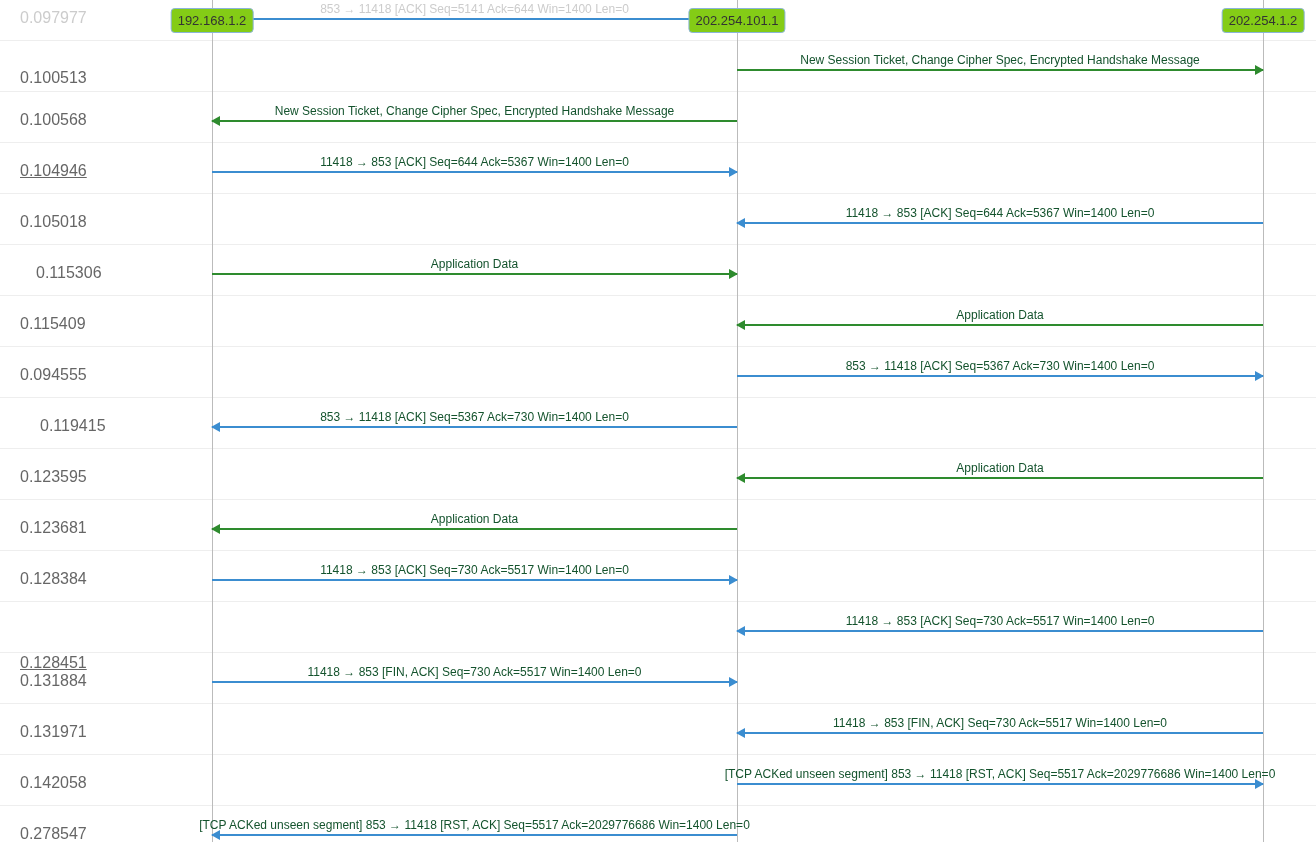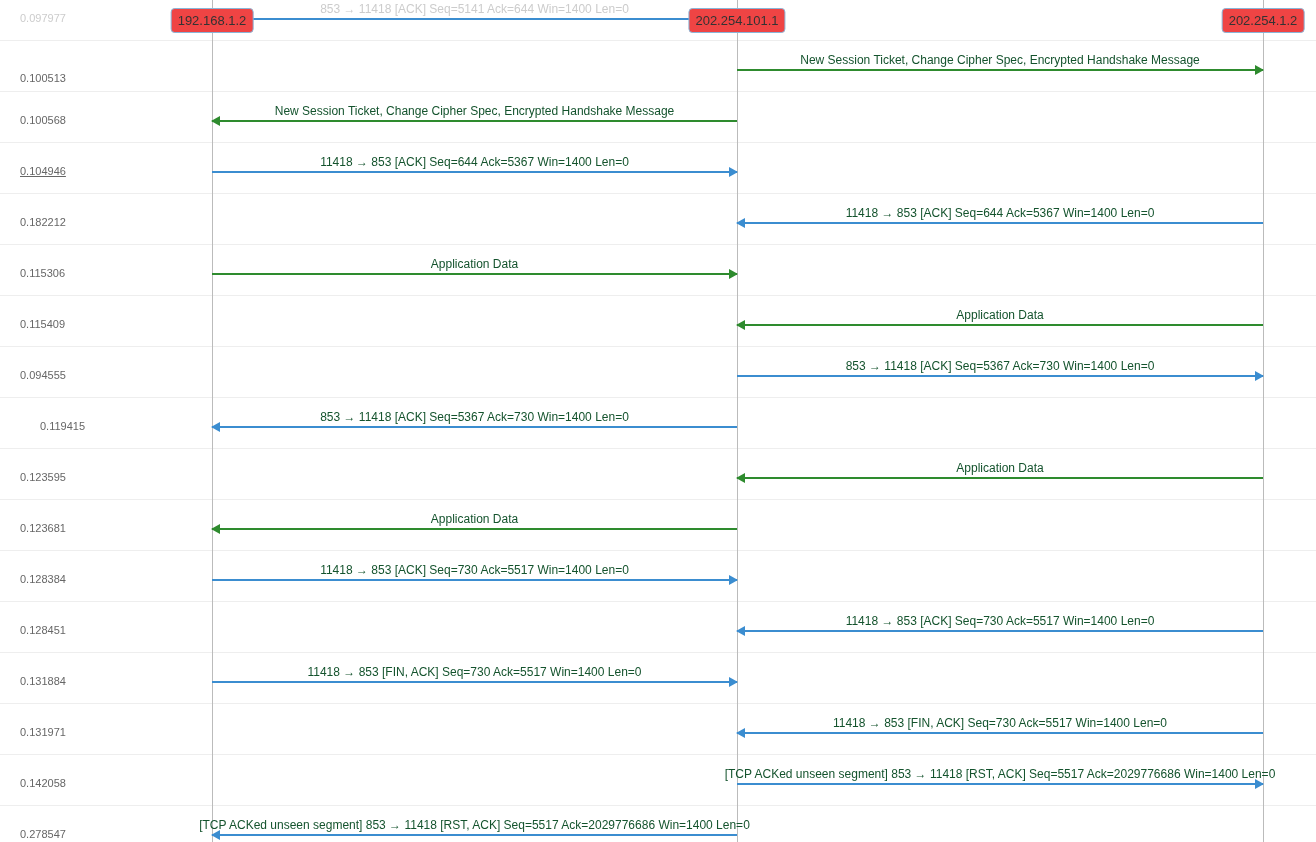--- a/index.html
+++ b/index.html
@@ -38,7 +38,7 @@
     .time-label {
       position: absolute;
       left: 20px;
-      font-size: 11px;
+      font-size: 16px;
       color: #666;
       transform: translateY(-50%);
     }

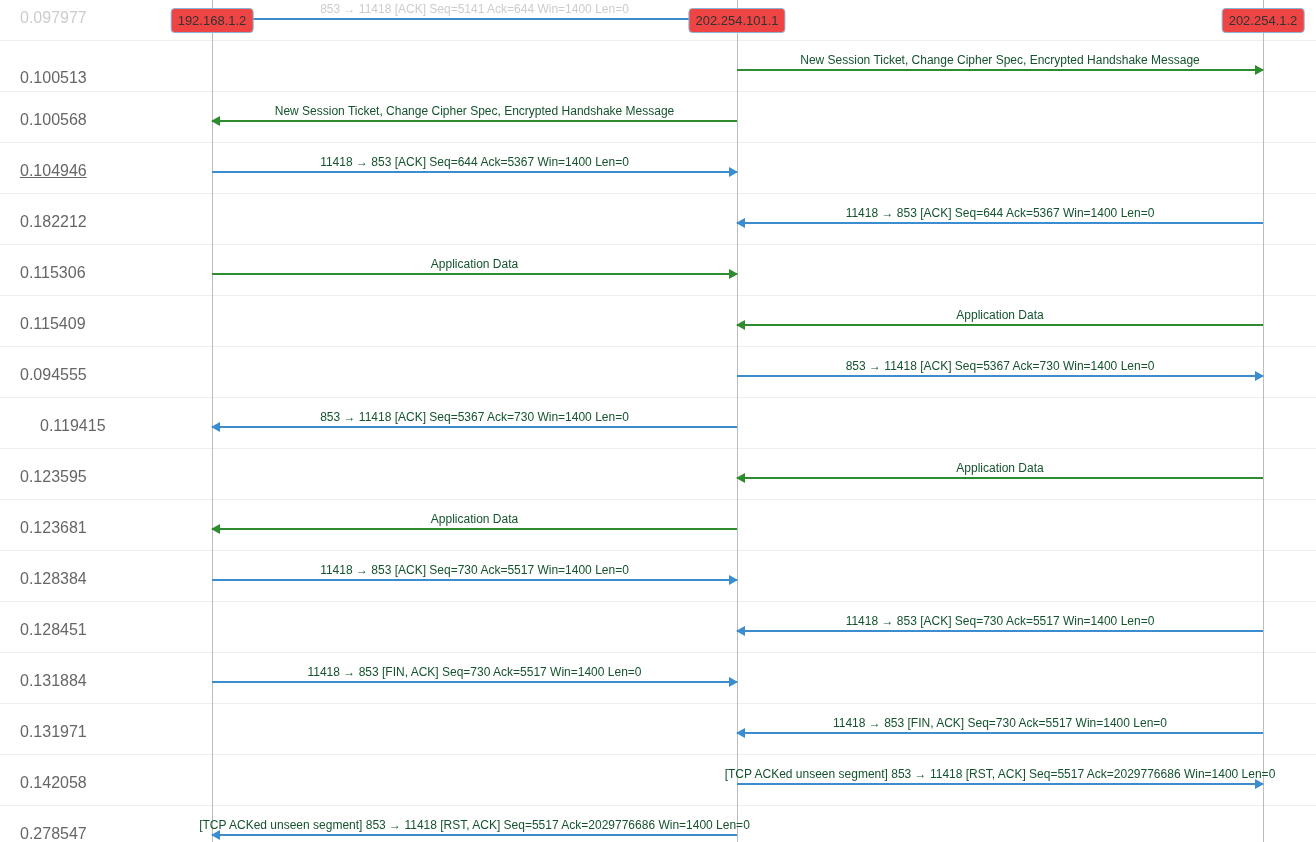--- a/index.html
+++ b/index.html
@@ -21,7 +21,7 @@
       border: 1px solid #8ab5d8;
       border-radius: 4px;
       padding: 4px 6px;
-      background: #ef4444;
+      background: #84cc16;
       font-size: 13px;
       color: #333;
       transform: translateX(-50%);

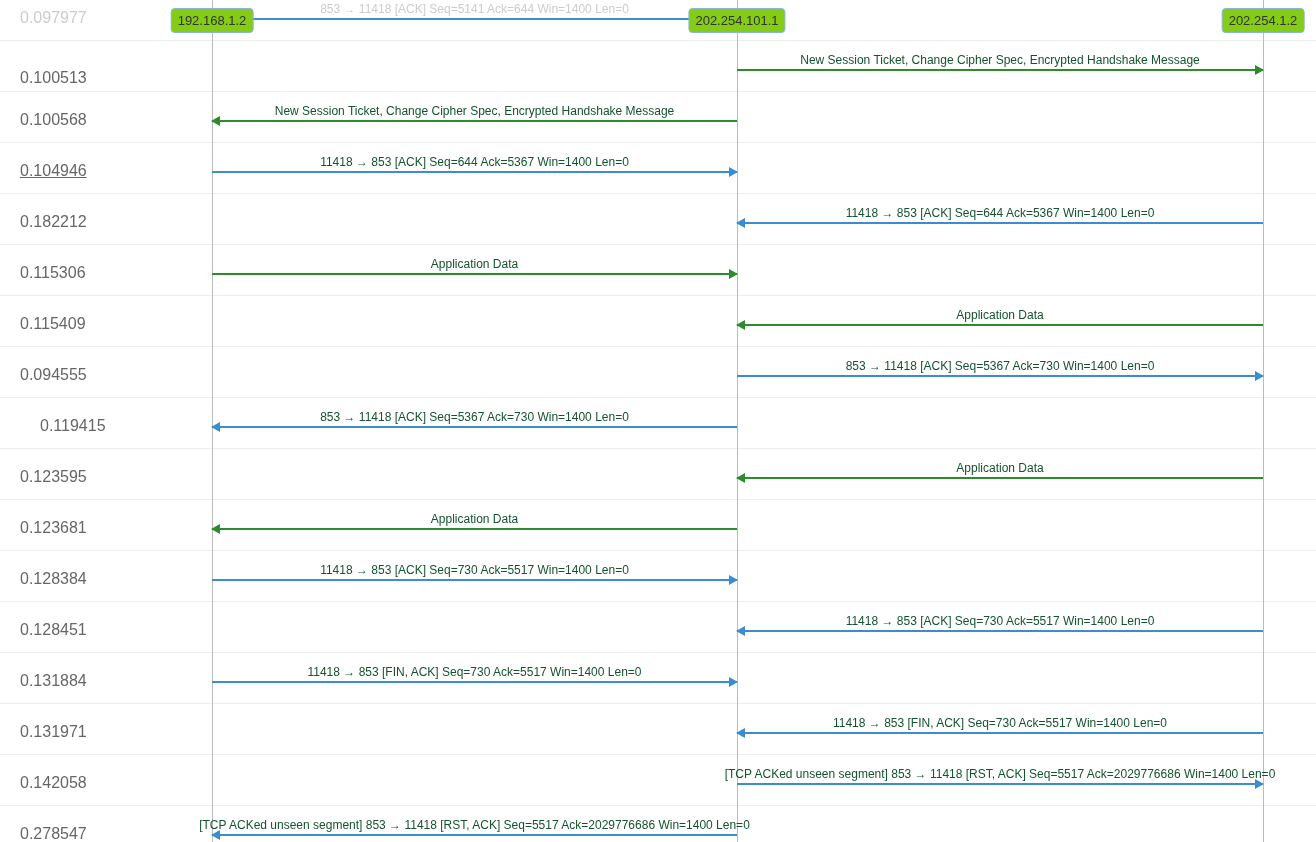--- a/index.html
+++ b/index.html
@@ -140,7 +140,7 @@
       <div class="flow-label">11418 → 853 [ACK] Seq=644 Ack=5367 Win=1400 Len=0</div>
     </div>
     <div class="row-sep" style="top: 244px;"></div>
-    <div class="time-label" style="top: 222px;">0.182212</div>
+    <div class="time-label" style="top: 222px;">0.105018</div>
     <div class="flow" style="top: 222px; left: 737px; width: 526px;">
       <div class="flow-line blue" style="left: 0px; right: 0px;"></div>
       <div class="arrowhead left blue" style="left: -1px;"></div>

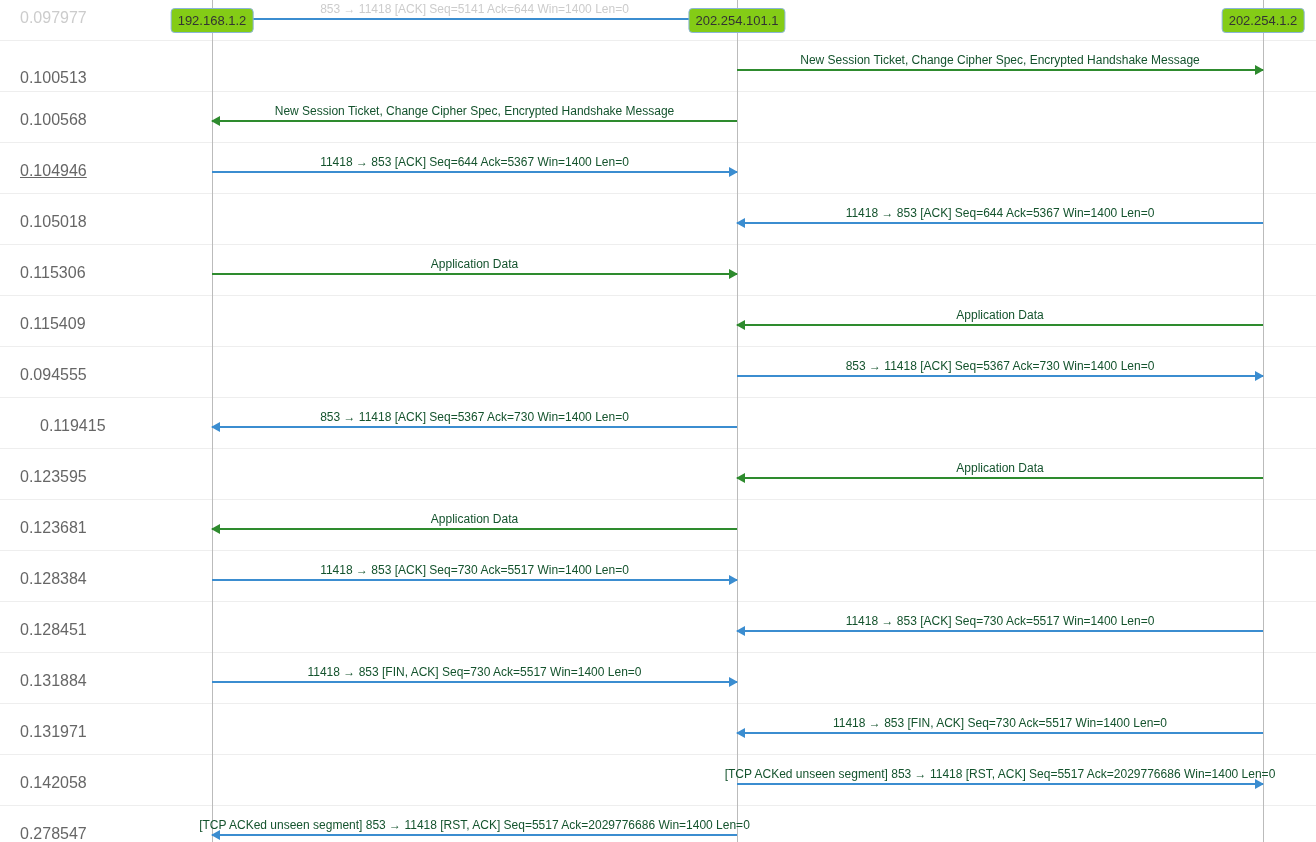--- a/index.html
+++ b/index.html
@@ -147,7 +147,7 @@
       <div class="flow-label">11418 → 853 [ACK] Seq=644 Ack=5367 Win=1400 Len=0</div>
     </div>
     <div class="row-sep" style="top: 295px;"></div>
-    <div class="time-label" style="top: 273px;">0.115306</div>
+    <div class="time-label" style="top: 273px; margin-left: 16px;">0.115306</div>
     <div class="flow" style="top: 273px; left: 212px; width: 525px;">
       <div class="flow-line green" style="left: 0px; right: 0px;"></div>
       <div class="arrowhead right green" style="right: -1px;"></div>

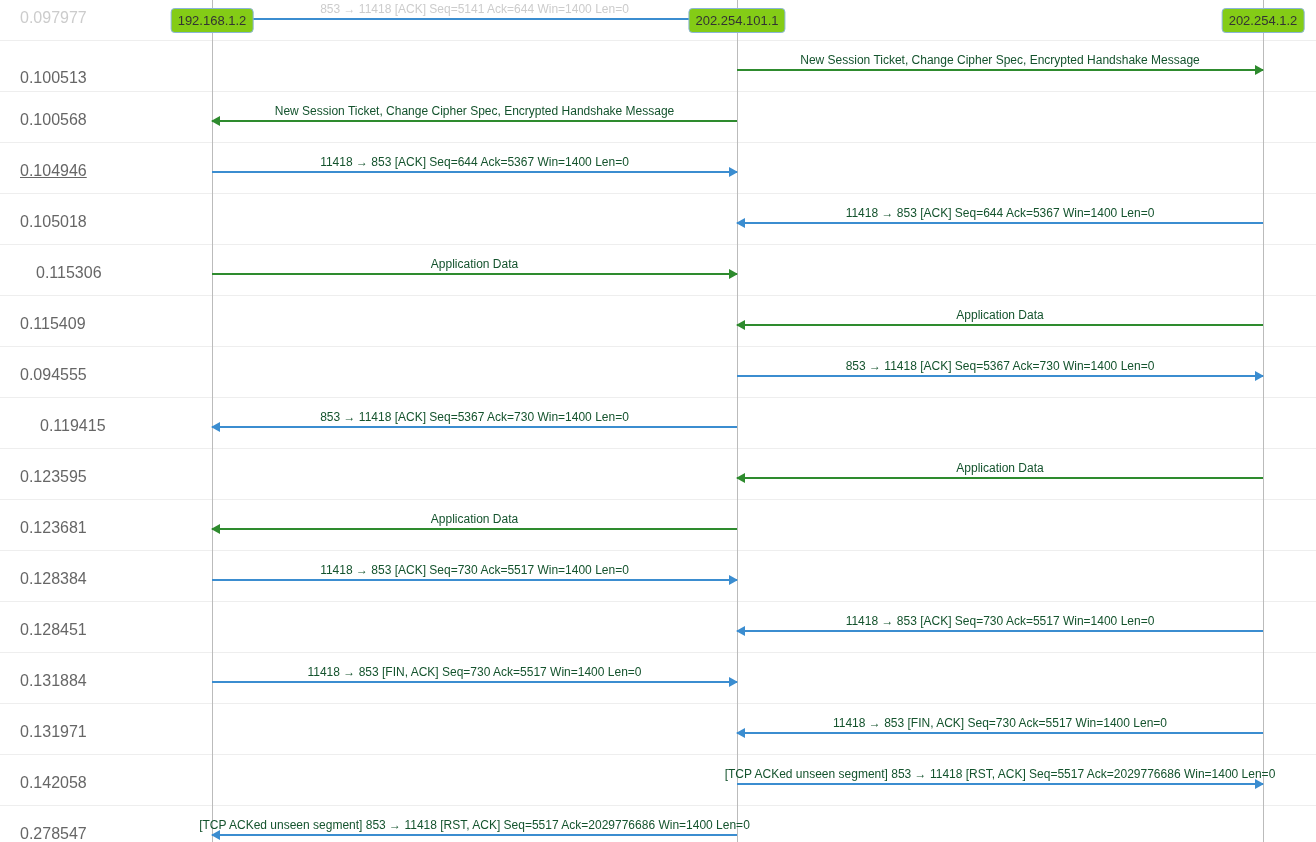--- a/index.html
+++ b/index.html
@@ -196,7 +196,7 @@
       <div class="flow-label">11418 → 853 [ACK] Seq=730 Ack=5517 Win=1400 Len=0</div>
     </div>
     <div class="row-sep" style="top: 652px;"></div>
-    <div class="time-label" style="top: 630px;">0.128451</div>
+    <div class="time-label" style="top: 663px; text-decoration: underline;">0.128451</div>
     <div class="flow" style="top: 630px; left: 737px; width: 526px;">
       <div class="flow-line blue" style="left: 0px; right: 0px;"></div>
       <div class="arrowhead left blue" style="left: -1px;"></div>

